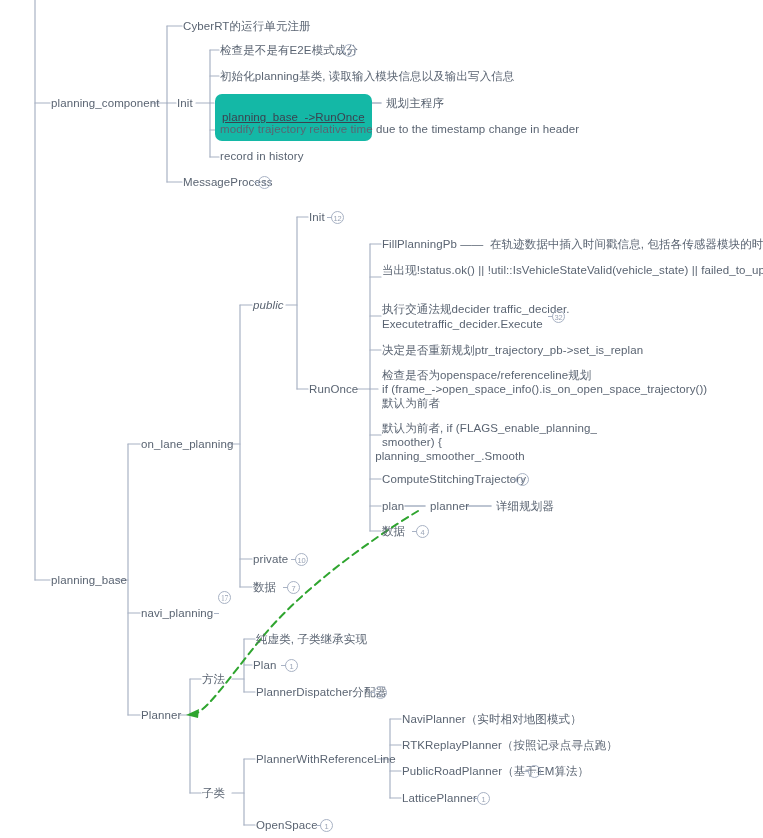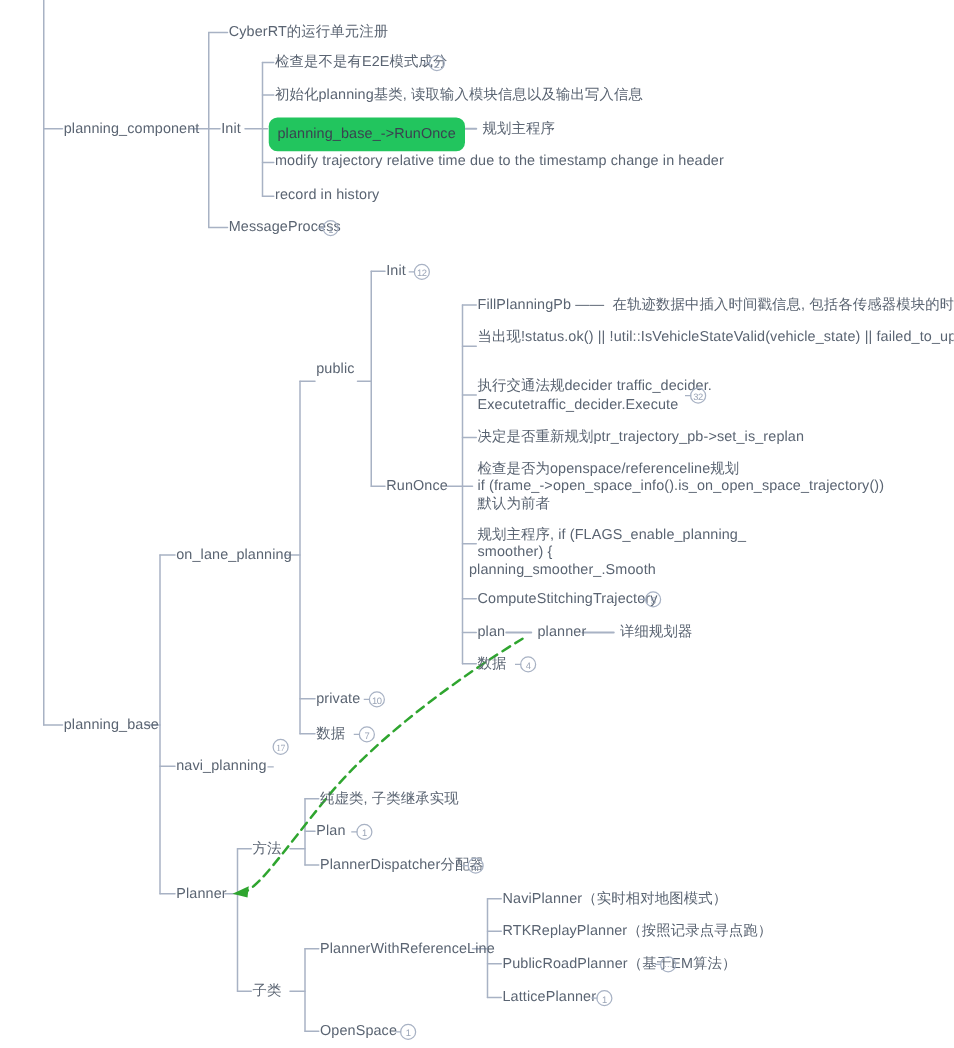--- a/index.html
+++ b/index.html
@@ -34,11 +34,12 @@
     letter-spacing: 0.1px;
   }
   .node.hl {
-    background: #22c55e;
+    background: #14b8a6;
     color: #3a4250;
     border-radius: 7px;
-    padding: 6px 7px;
+    padding: 16px 7px;
     white-space: pre;
+    text-decoration: underline;
   }
   .badge {
     position: absolute;

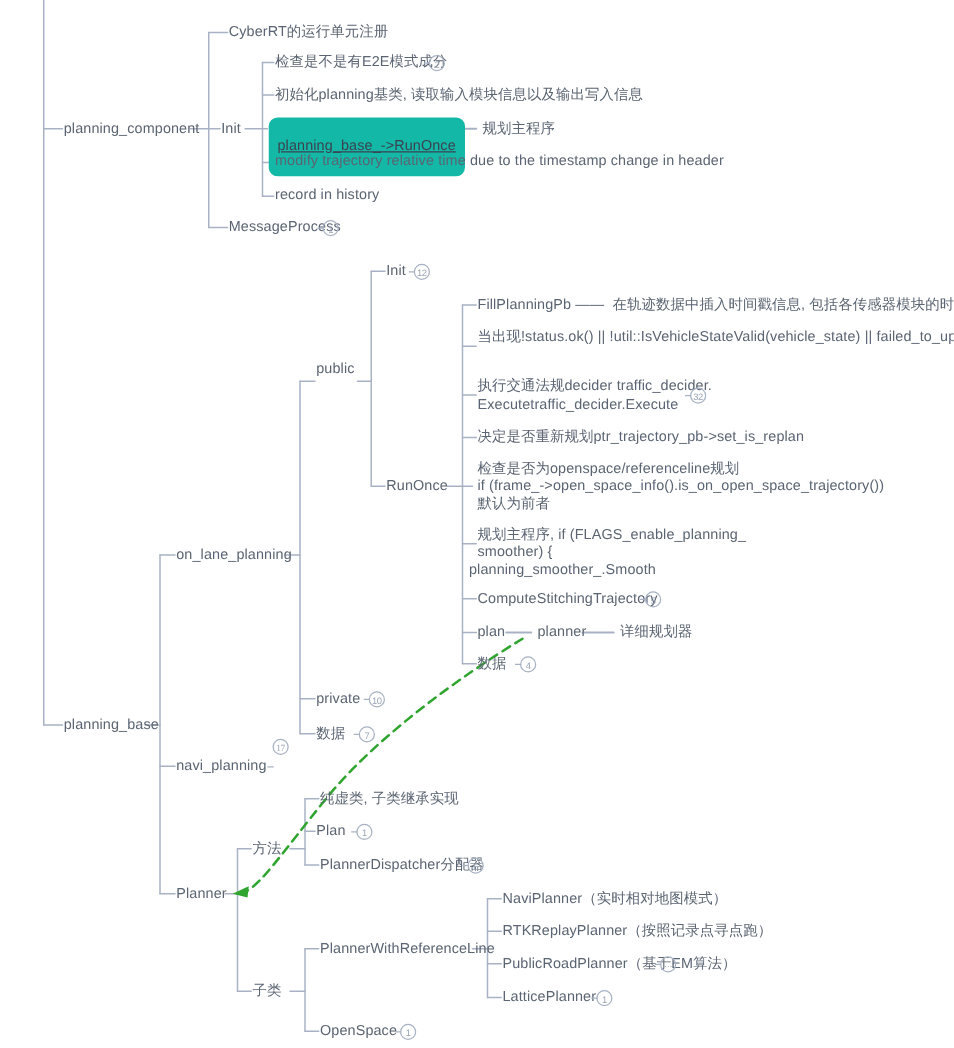--- a/index.html
+++ b/index.html
@@ -180,7 +180,7 @@
   <div class="badge" style="left:218px; top:591px;font-family:Liberation Serif, serif;">17</div>
   <div class="node" style="left:141px; top:708px;">Planner</div>
 
-  <div class="node" style="left:253px; top:288px;">public</div>
+  <div class="node" style="left:253px; top:298px;font-style:italic;">public</div>
   <div class="node" style="left:253px; top:552px;">private</div>
   <div class="badge-dash" style="left:291px; top:559px;"></div>
   <div class="badge" style="left:295px; top:553px;">10</div>

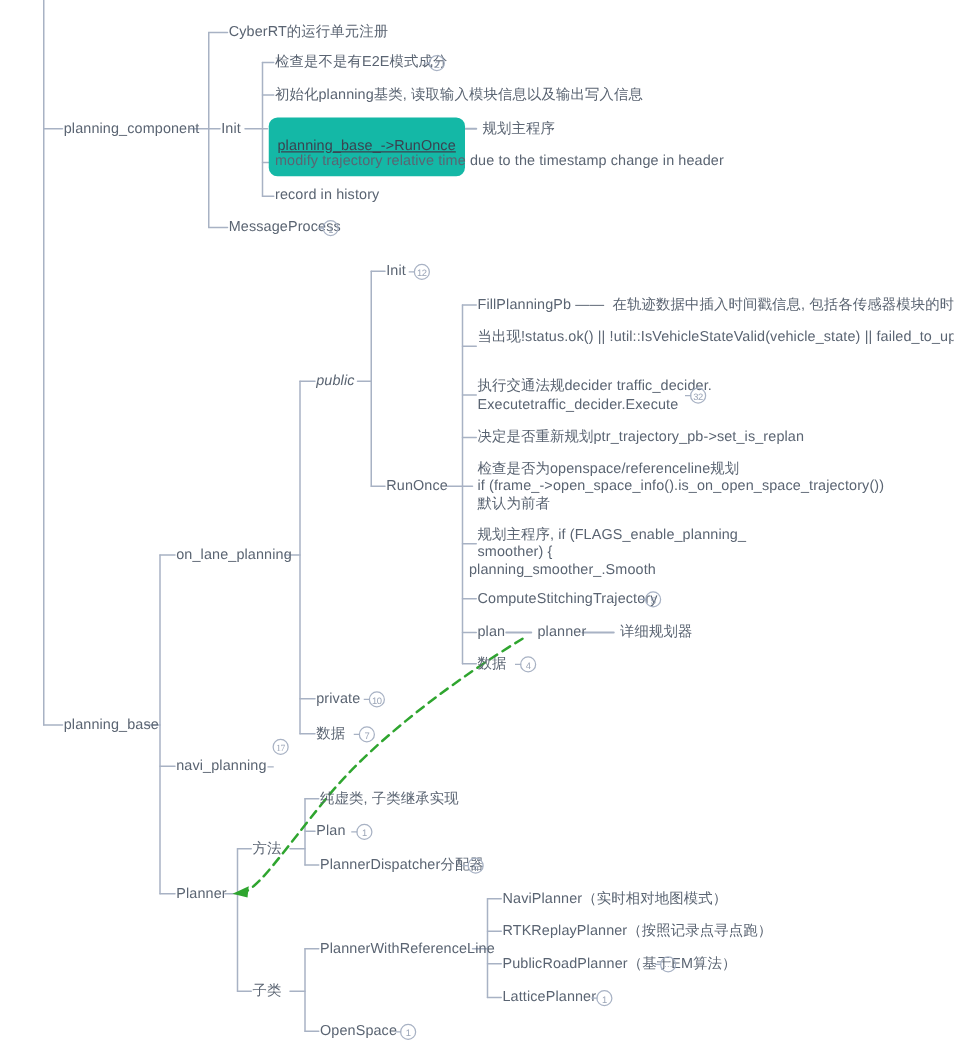--- a/index.html
+++ b/index.html
@@ -208,7 +208,7 @@
   <div class="node" style="left:382px; top:382px;">if (frame_-&gt;open_space_info().is_on_open_space_trajectory())</div>
   <div class="node" style="left:382px; top:396px;">默认为前者</div>
 
-  <div class="node" style="left:382px; top:421px;">规划主程序, if (FLAGS_enable_planning_</div>
+  <div class="node" style="left:382px; top:421px;">默认为前者, if (FLAGS_enable_planning_</div>
   <div class="node" style="left:382px; top:435px;">smoother) {</div>
   <div class="node" style="left:362px; top:449px;">    planning_smoother_.Smooth</div>
 

